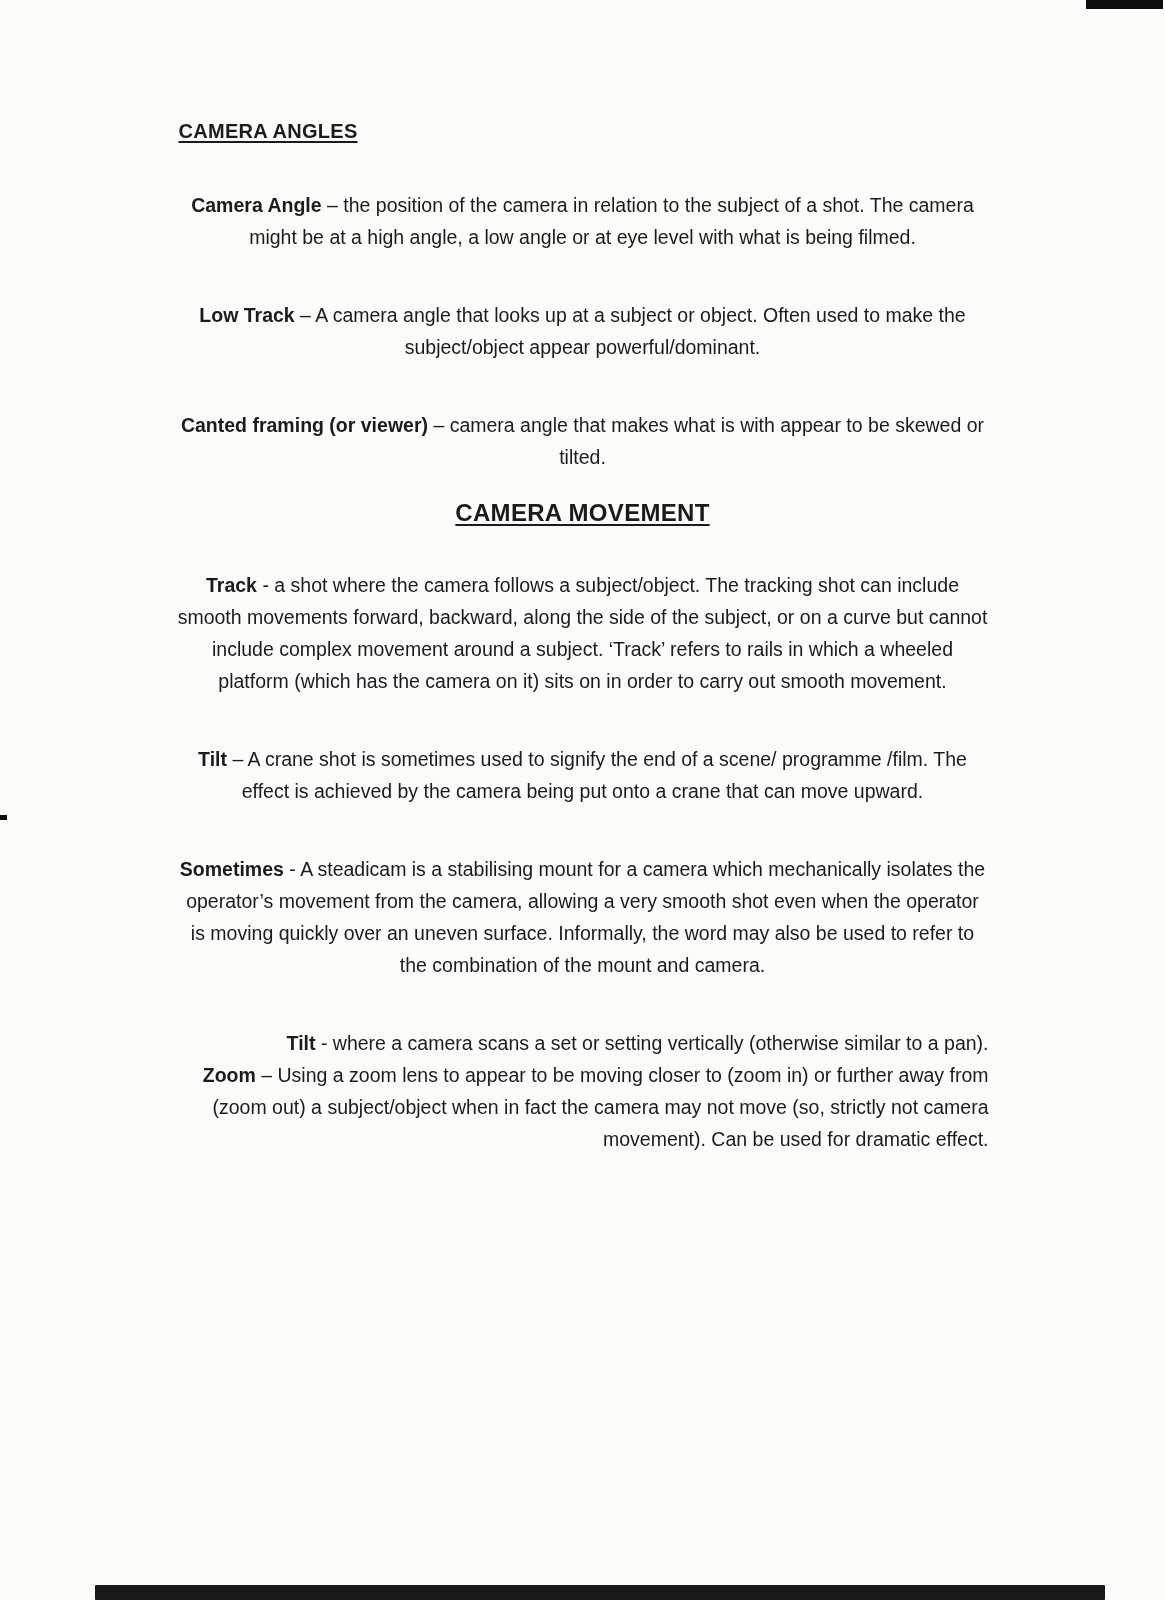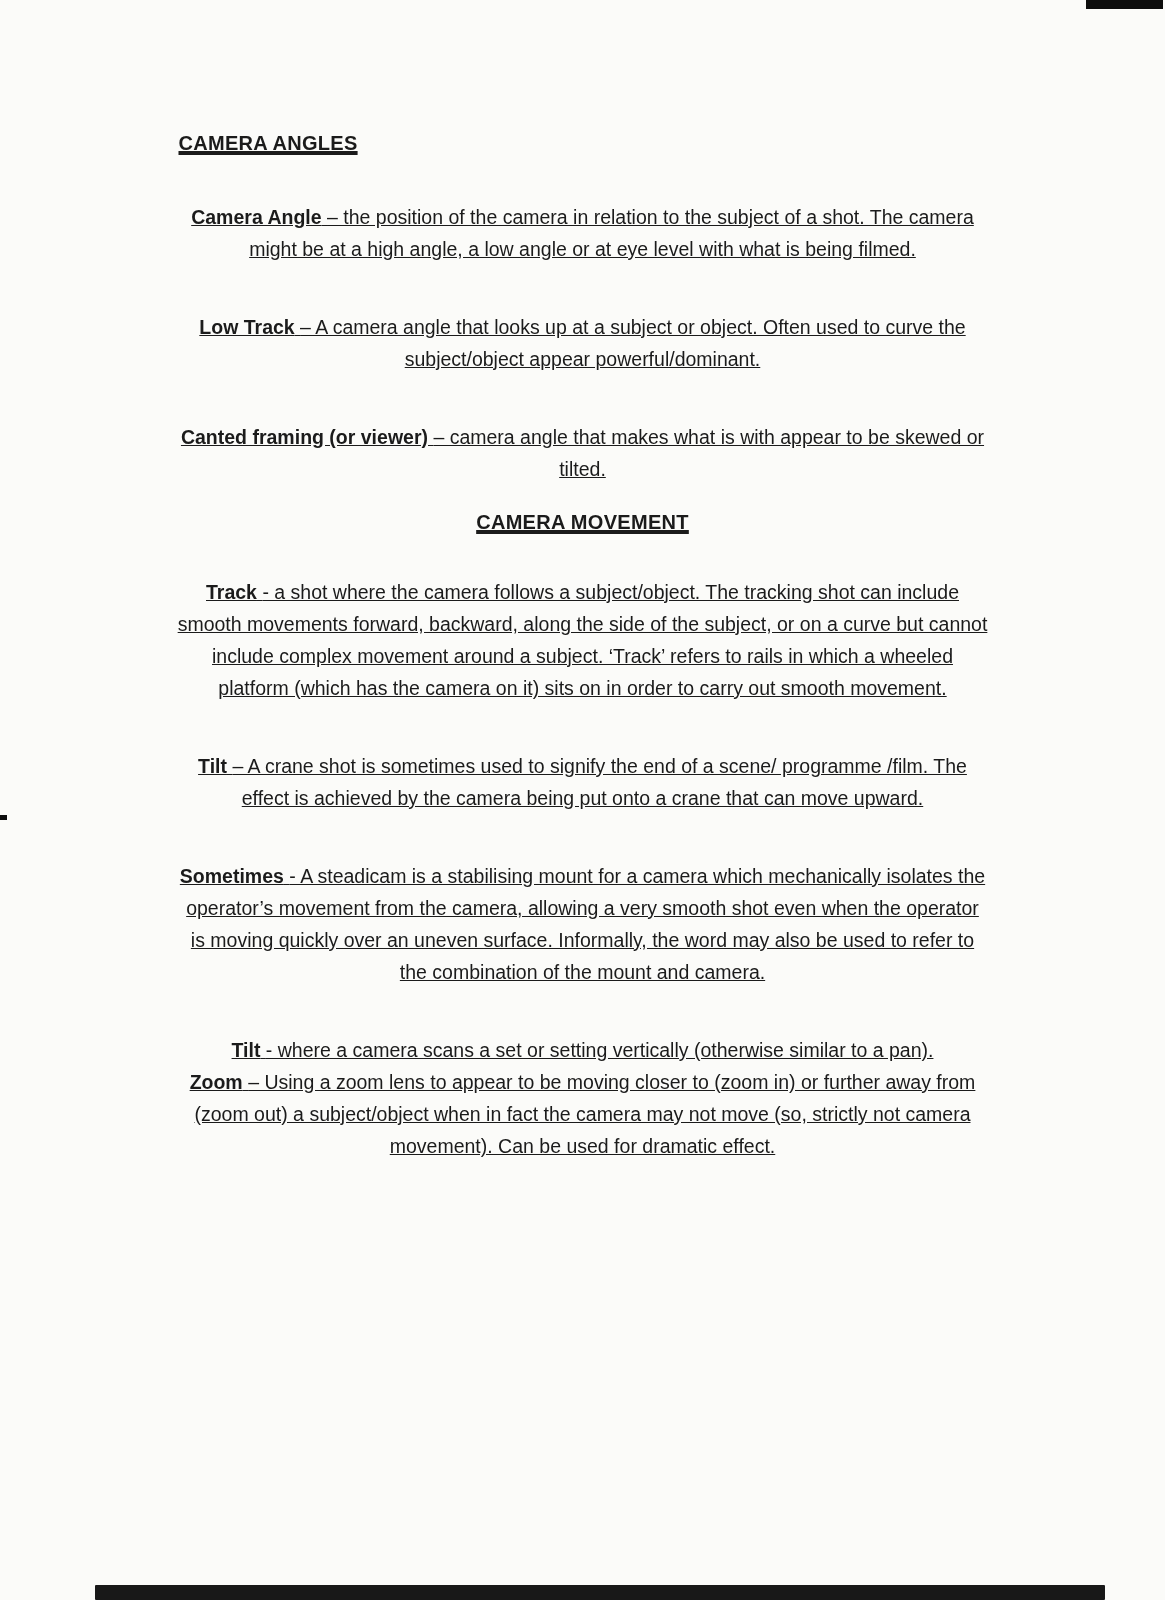--- a/index.html
+++ b/index.html
@@ -17,9 +17,8 @@
   }
   .content {
     width: 812px;
-    margin: 12px auto;
+    margin: 0 auto;
     padding-top: 120px;
-    text-decoration: underline;
   }
   h1.doc-title {
     font-size: 20px;

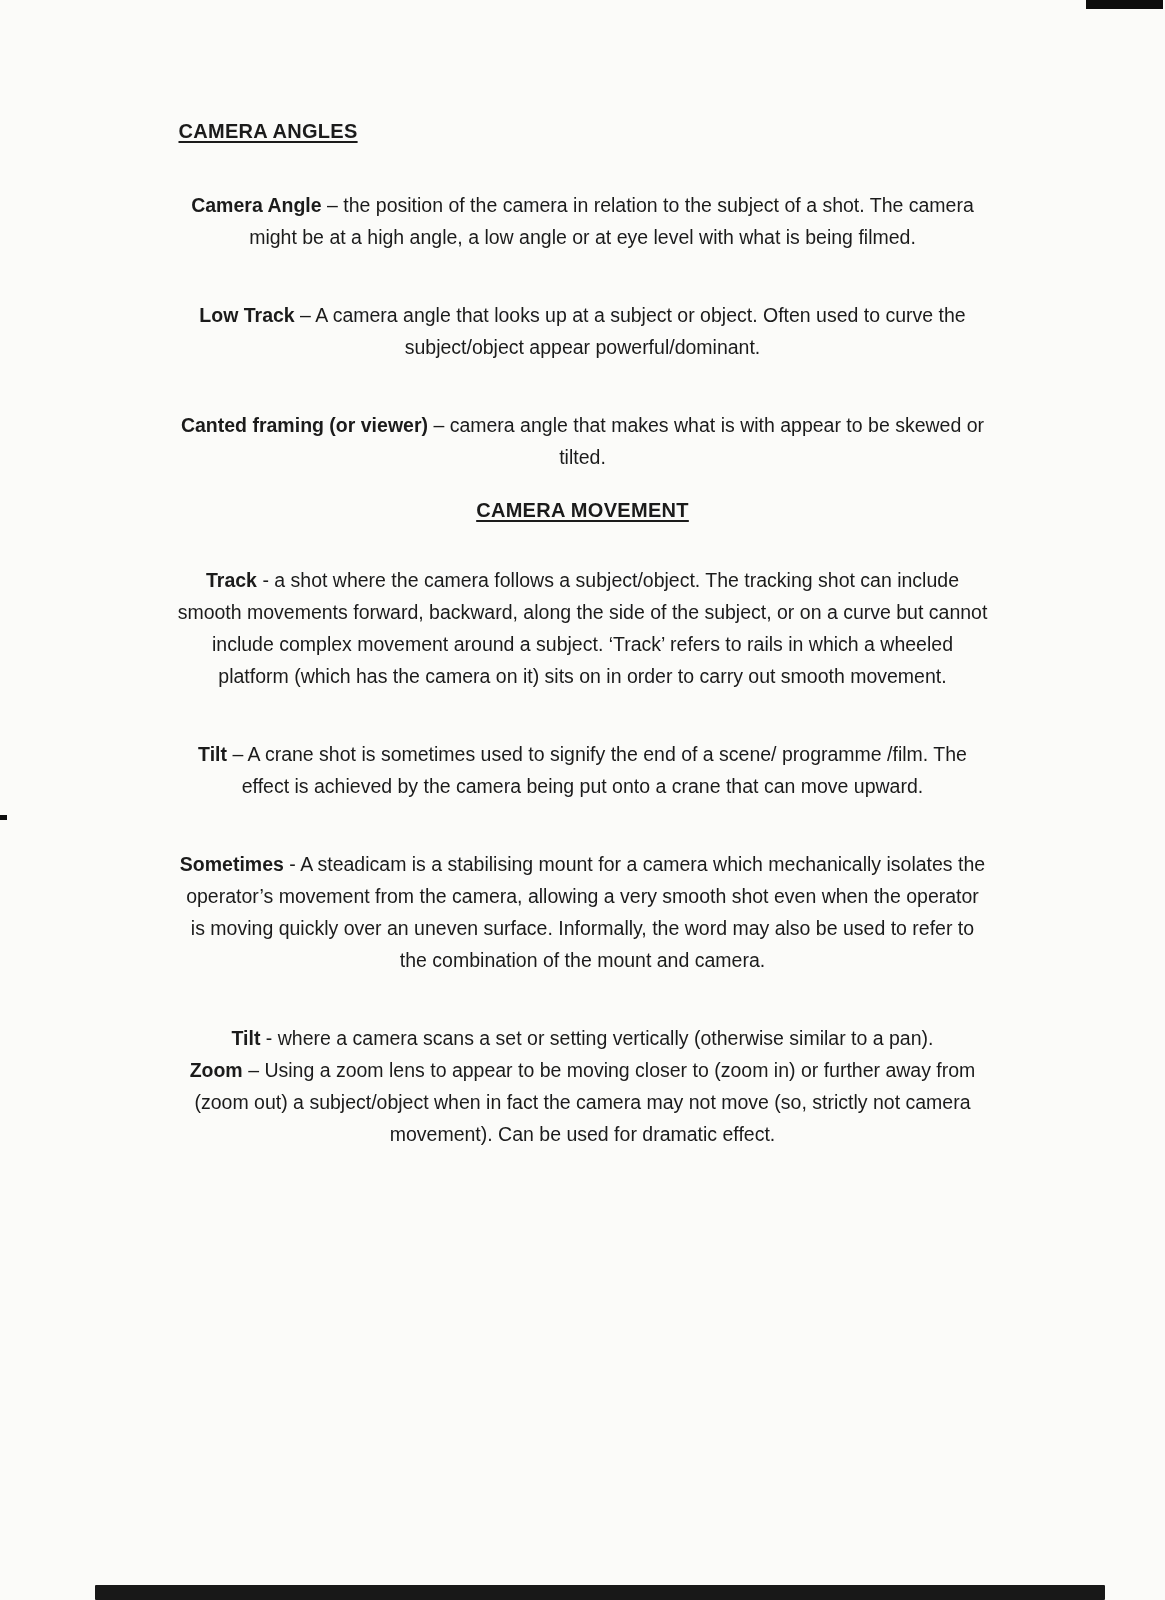--- a/index.html
+++ b/index.html
@@ -97,7 +97,7 @@
 
     <p class="entry">
       <strong>Low Track</strong>
-      <span>– A camera angle that looks up at a subject or object. Often used to curve the subject/object appear powerful/dominant.</span>
+      <span>– A camera angle that looks up at a subject or object. Often used to make the subject/object appear powerful/dominant.</span>
     </p>
 
     <p class="entry before-heading">

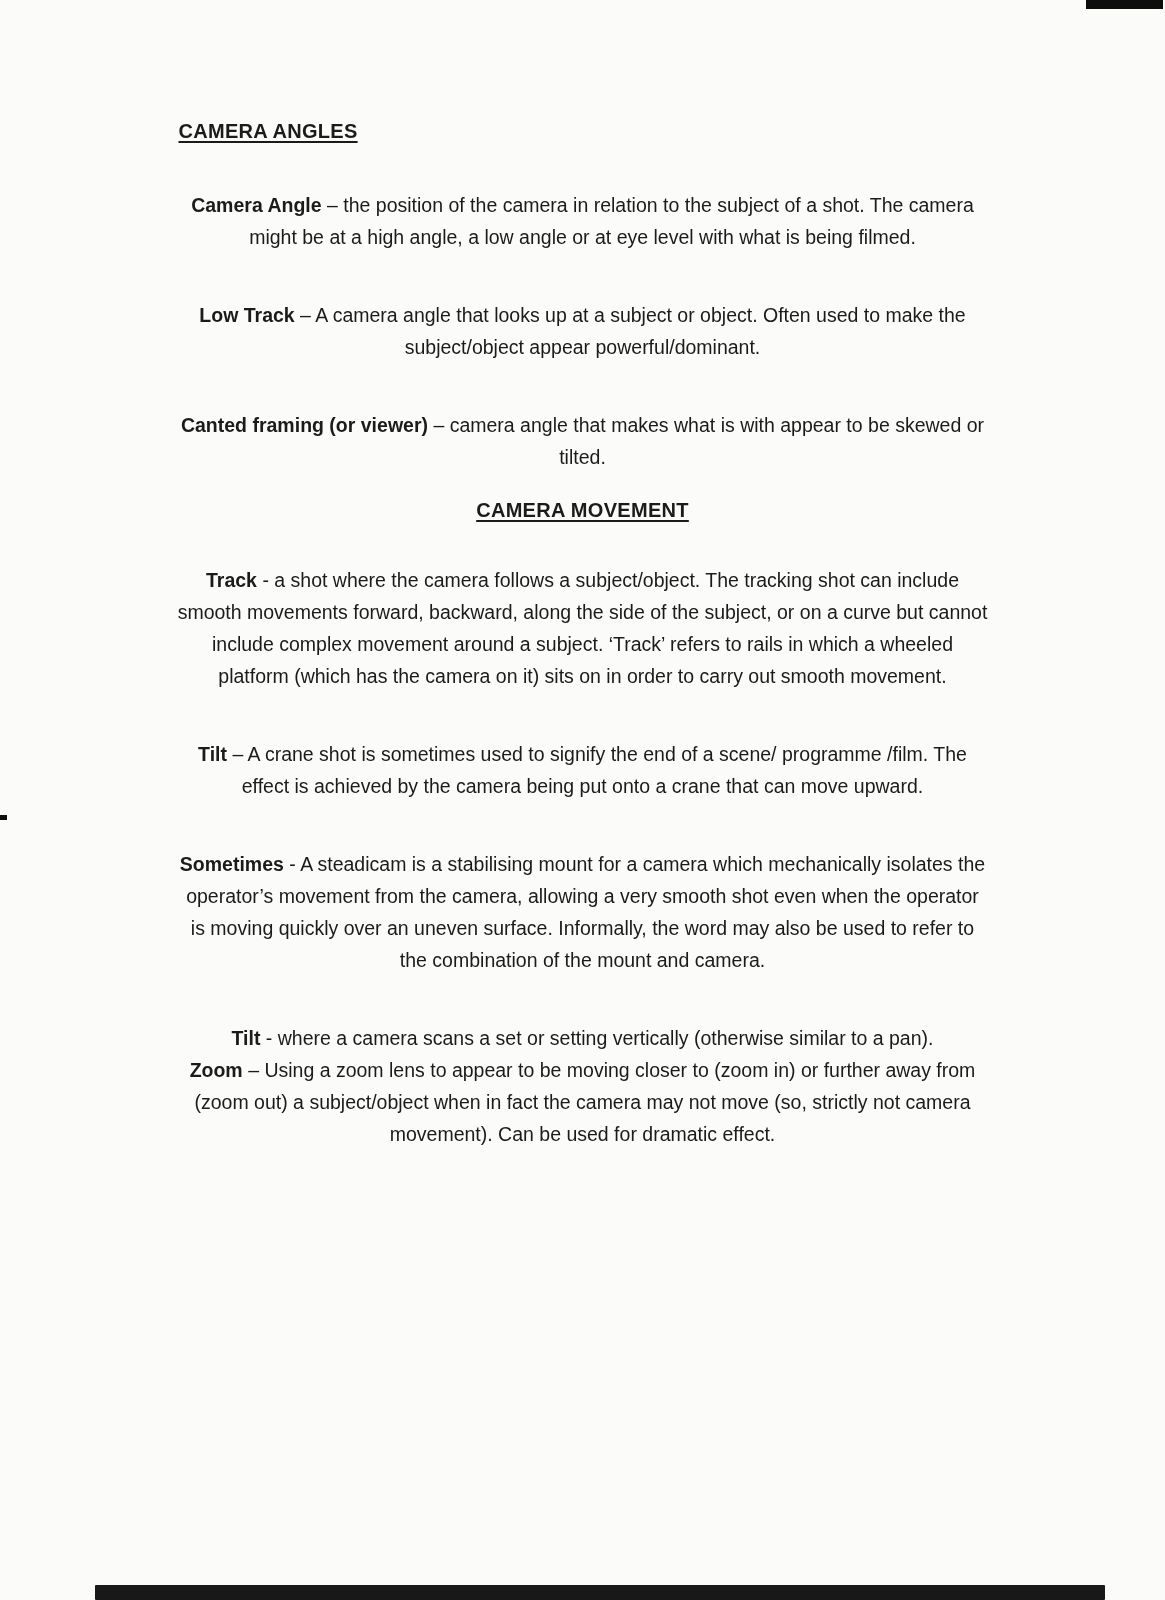--- a/index.html
+++ b/index.html
@@ -29,7 +29,7 @@
     letter-spacing: 0.3px;
   }
   h2.section-heading {
-    font-size: 20px;
+    font-size: 24px;
     font-weight: bold;
     text-decoration: underline;
     text-underline-offset: 3px;

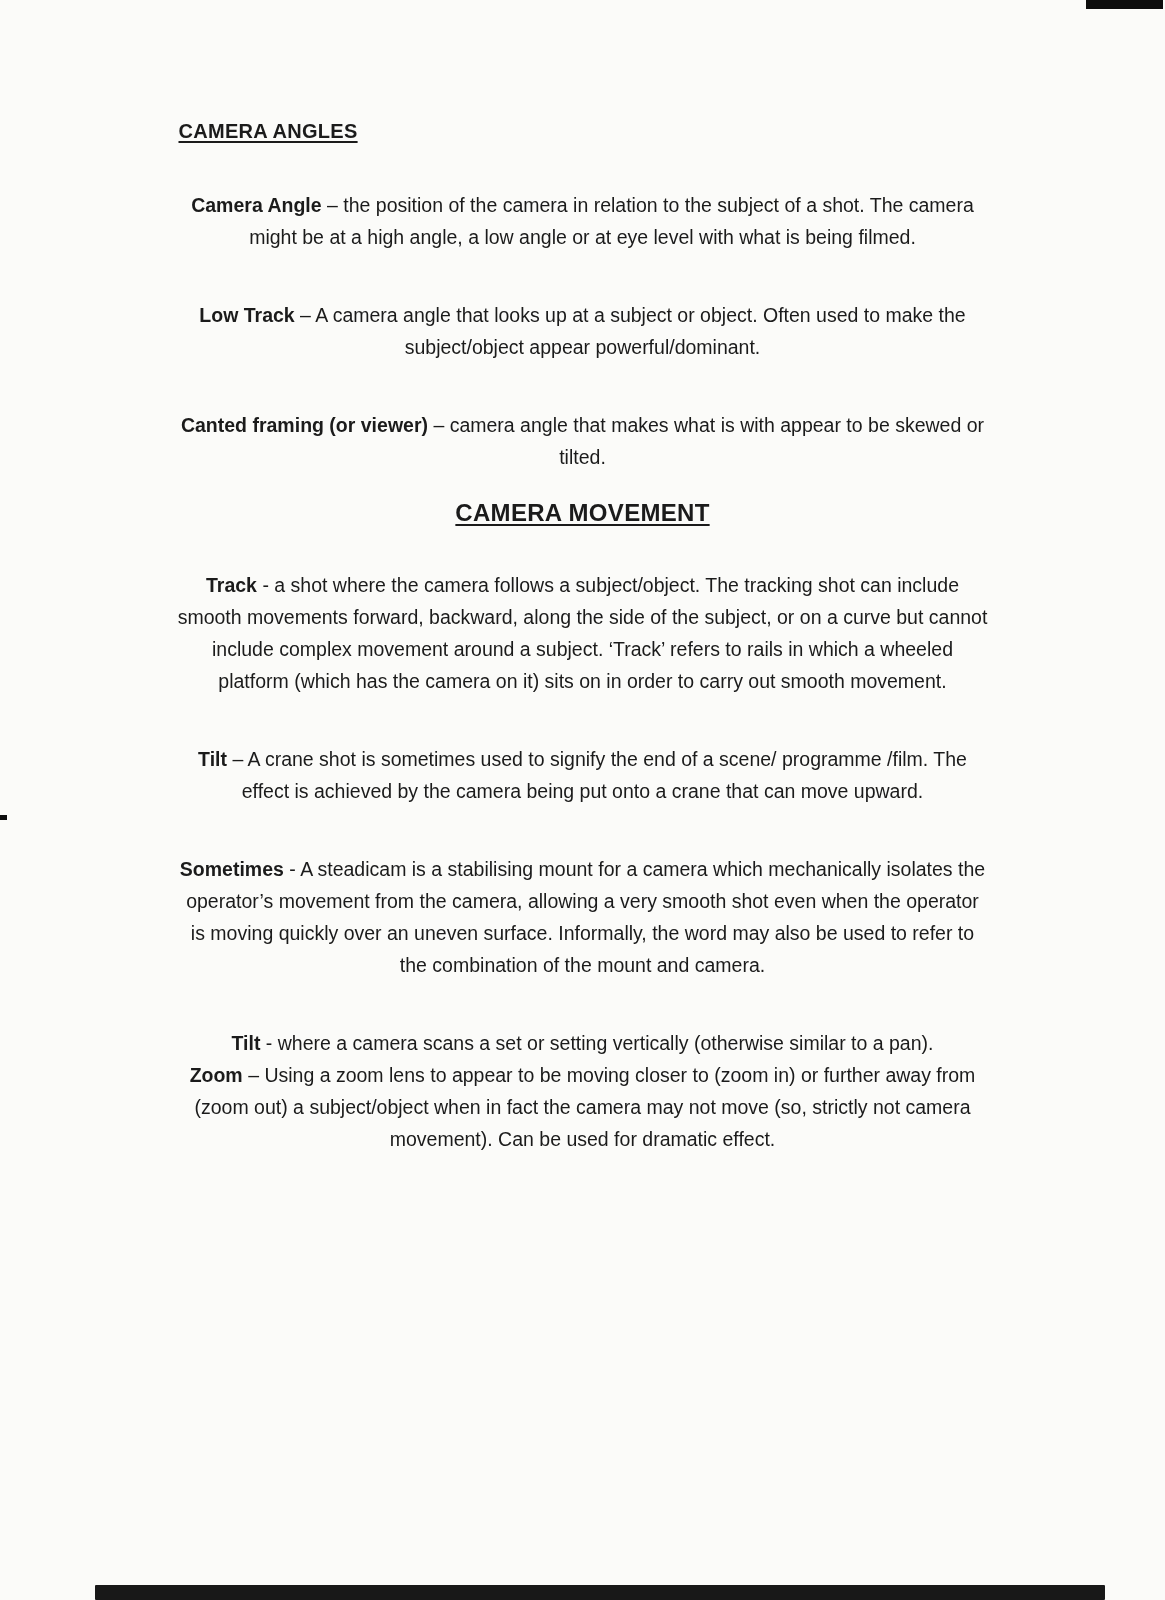--- a/index.html
+++ b/index.html
@@ -51,6 +51,7 @@
   }
   p.entry.tight {
     margin-bottom: 0;
+    text-align: right;
   }
   .artifact {
     position: absolute;

